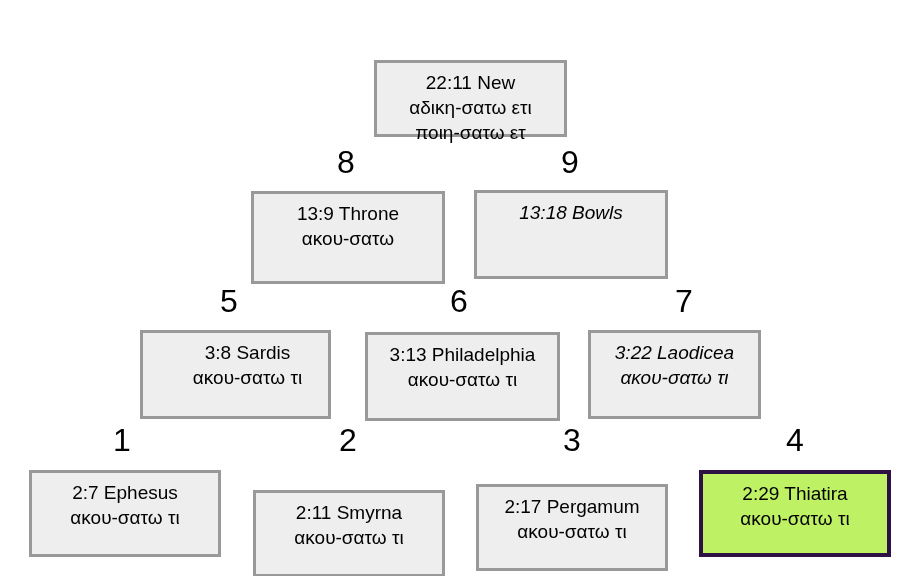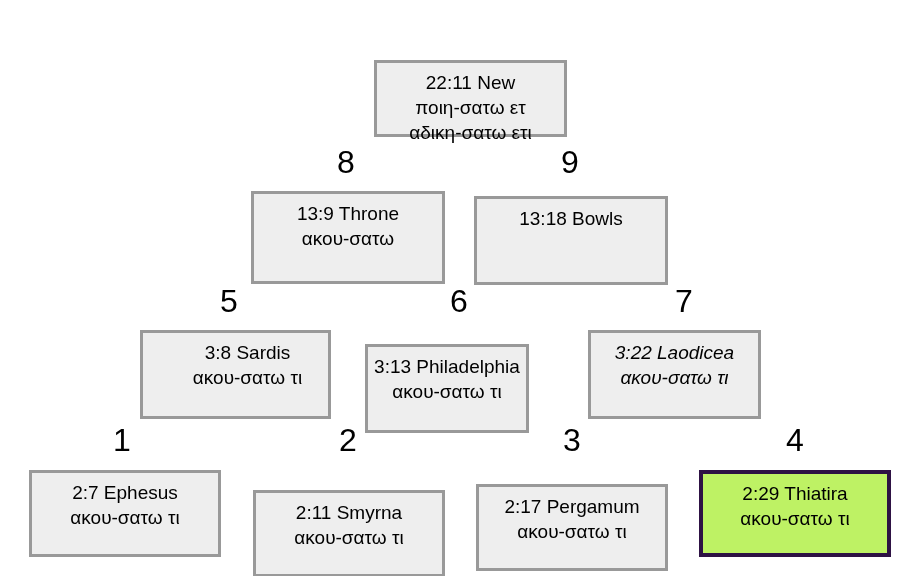--- a/index.html
+++ b/index.html
@@ -85,8 +85,8 @@
   <div class="num" id="num-10">10</div>
   <div class="node" id="node-10">
     <div class="line">22:11 New</div>
+    <div class="line">αδικη-σατω ετι</div>
     <div class="line">ποιη-σατω ετ</div>
-    <div class="line">αδικη-σατω ετι</div>
   </div>
 
   <div class="num" id="num-8">8</div>

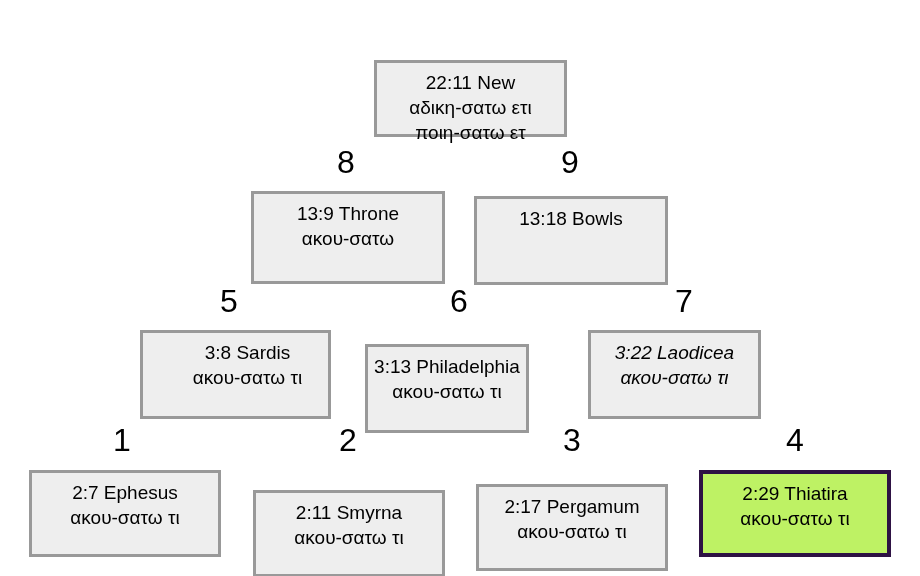--- a/index.html
+++ b/index.html
@@ -74,7 +74,7 @@
   #node-6  { left: 365px; top: 344px; width: 164px; height: 89px; align-items: center; }
   #node-7  { left: 588px; top: 330px; width: 173px; height: 89px; font-style: italic; }
   #node-8  { left: 251px; top: 191px; width: 194px; height: 93px; }
-  #node-9  { left: 474px; top: 196px; width: 194px; height: 89px; }
+  #node-9  { left: 474px; top: 190px; width: 194px; height: 89px; font-style: italic; }
   #node-10 { left: 374px; top: 52px;  width: 193px; height: 77px; margin-top: 8px; }
 </style>
 </head>

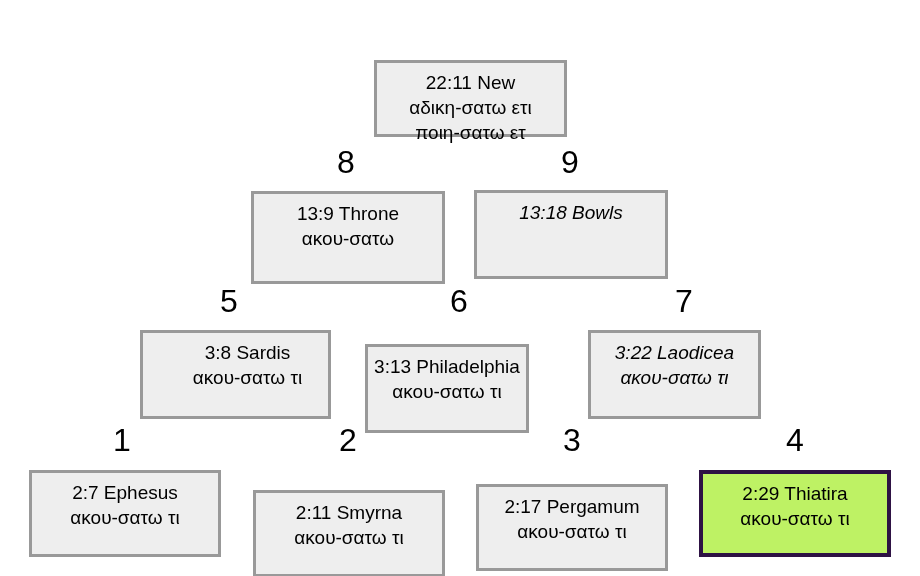--- a/index.html
+++ b/index.html
@@ -71,7 +71,7 @@
   #node-3  { left: 476px; top: 484px; width: 192px; height: 87px; align-items: center; }
   #node-4  { left: 699px; top: 470px; width: 192px; height: 87px; }
   #node-5  { left: 140px; top: 330px; width: 191px; height: 89px; padding-left: 24px; }
-  #node-6  { left: 365px; top: 344px; width: 164px; height: 89px; align-items: center; }
+  #node-6  { left: 365px; top: 332px; width: 195px; height: 89px; align-items: center; }
   #node-7  { left: 588px; top: 330px; width: 173px; height: 89px; font-style: italic; }
   #node-8  { left: 251px; top: 191px; width: 194px; height: 93px; }
   #node-9  { left: 474px; top: 190px; width: 194px; height: 89px; font-style: italic; }

